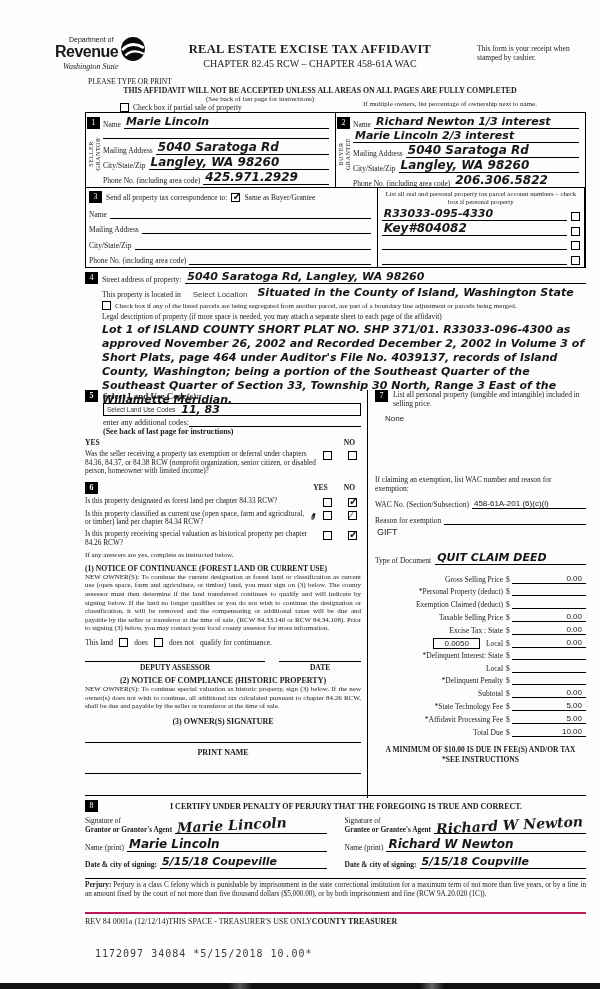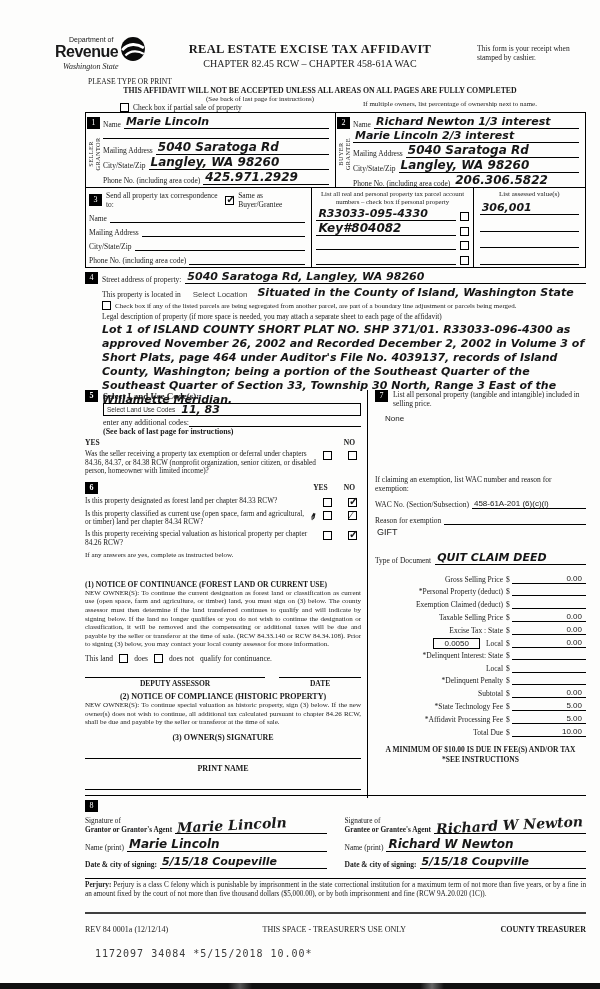--- a/index.html
+++ b/index.html
@@ -260,21 +260,6 @@
           <span class="cb"></span>
         </div>
     </div>
-    <div class="sec3-right">
-      <div class="hdr">List assessed value(s)</div>
-      <div class="aval-row">
-          <span class="line"><span class="hw big">306,001</span></span>
-        </div>
-      <div class="aval-row">
-          <span class="line"></span>
-        </div>
-      <div class="aval-row">
-          <span class="line"></span>
-        </div>
-      <div class="aval-row">
-          <span class="line"></span>
-        </div>
-    </div>
   </div>
 
   <div class="sec4">

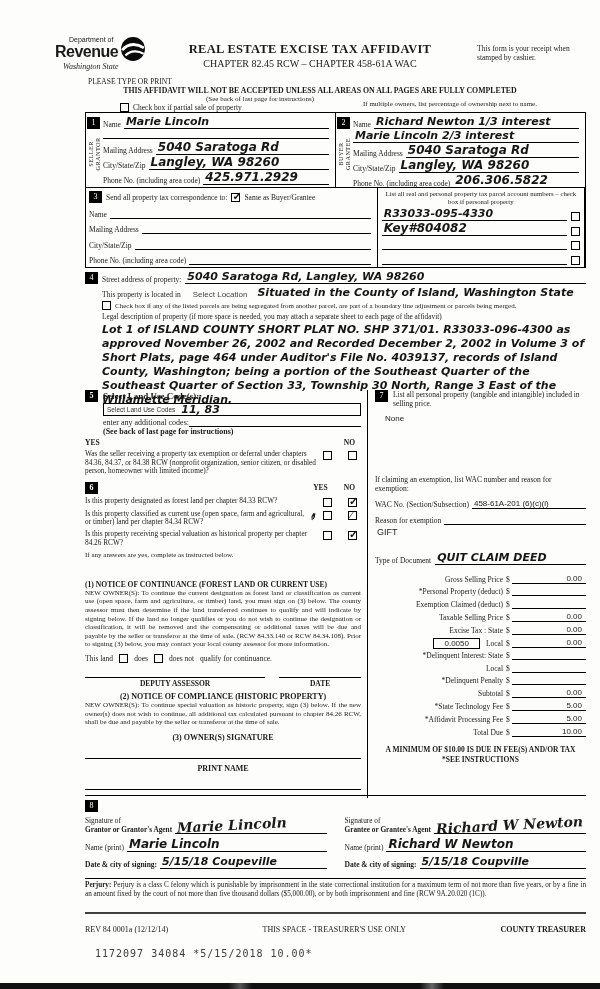--- a/index.html
+++ b/index.html
@@ -76,7 +76,7 @@
   .q-txt { flex:1; font-size:7.3px; line-height:8.6px;}
   .q-boxes { display:flex; gap:16px; padding-right:4px; padding-top:1px;}
   .pen-mark { font-size:11px; transform:rotate(110deg); display:inline-block; margin-left:-4px;}
-  .notice-title { font-weight:bold; font-size:7.6px; margin-top:20px;}
+  .notice-title { font-weight:bold; font-size:7.6px; margin-top:4px;}
   .notice-body { font-size:7px; line-height:8.6px; text-align:justify;}
   .qualify-row { display:flex; align-items:center; gap:6px; font-size:7.5px; margin-top:5px;}
   .sigline-row { display:flex; gap:14px; margin-top:14px;}

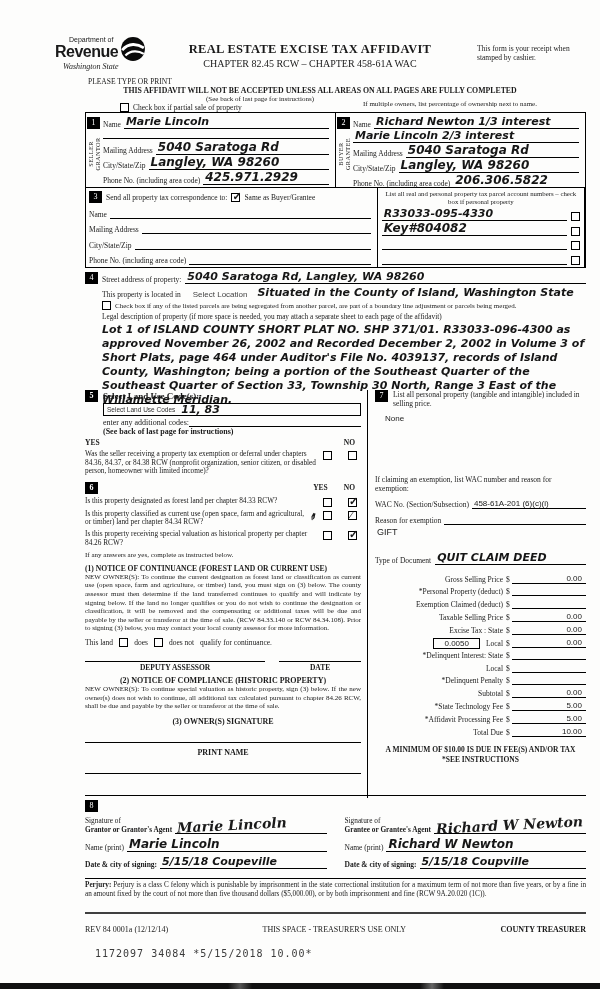--- a/index.html
+++ b/index.html
@@ -471,6 +471,7 @@
   <div class="sec8">
     <div class="sec8-head">
       <span class="num">8</span>
+      <span class="certify">I CERTIFY UNDER PENALTY OF PERJURY THAT THE FOREGOING IS TRUE AND CORRECT.</span>
     </div>
     <div class="sig-cols">
       <div class="sig-col">

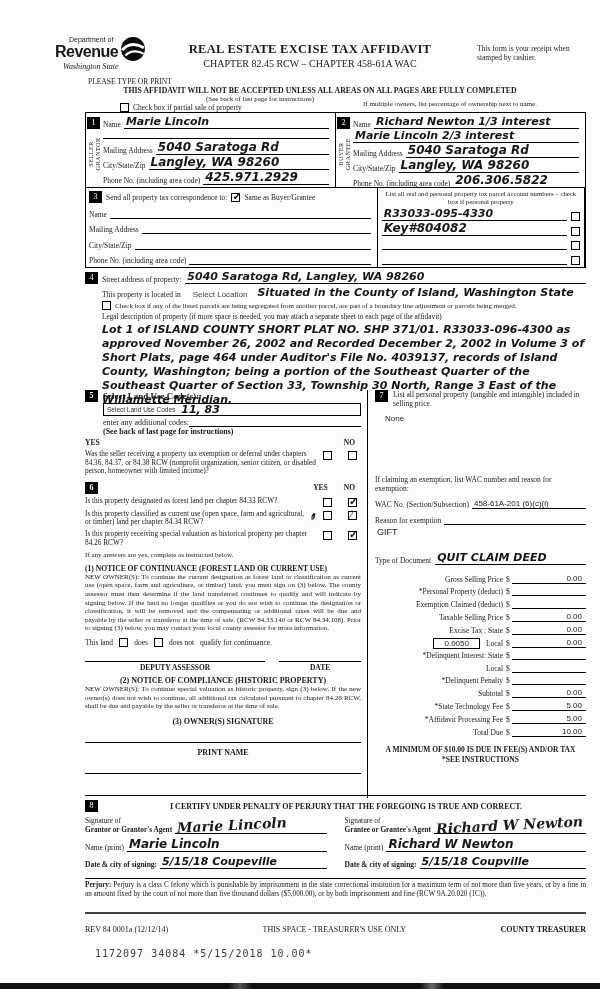--- a/index.html
+++ b/index.html
@@ -108,7 +108,7 @@
   .lab2 b { font-size:7.3px;}
   
   .perjury { position:absolute; left:85px; right:14px; top:878px; border-top:1px solid #000; padding-top:2px; font-size:7.2px; line-height:9px; text-align:justify;}
-  .footer-row { position:absolute; left:85px; right:14px; top:912px; border-top:2px solid #404040; padding-top:11px; display:flex; justify-content:space-between; font-size:8px;}
+  .footer-row { position:absolute; left:85px; right:14px; top:912px; border-top:2px solid #be185d; padding-top:3px; display:flex; font-size:8px;}
   .footer-row .mid { font-weight:normal;}
   .footer-row .right { font-weight:bold;}
   .stamp { position:absolute; left:95px; top:948px; font-family:"DejaVu Sans Mono", monospace; font-size:10px; color:#3a3a3a; letter-spacing:1px;}

